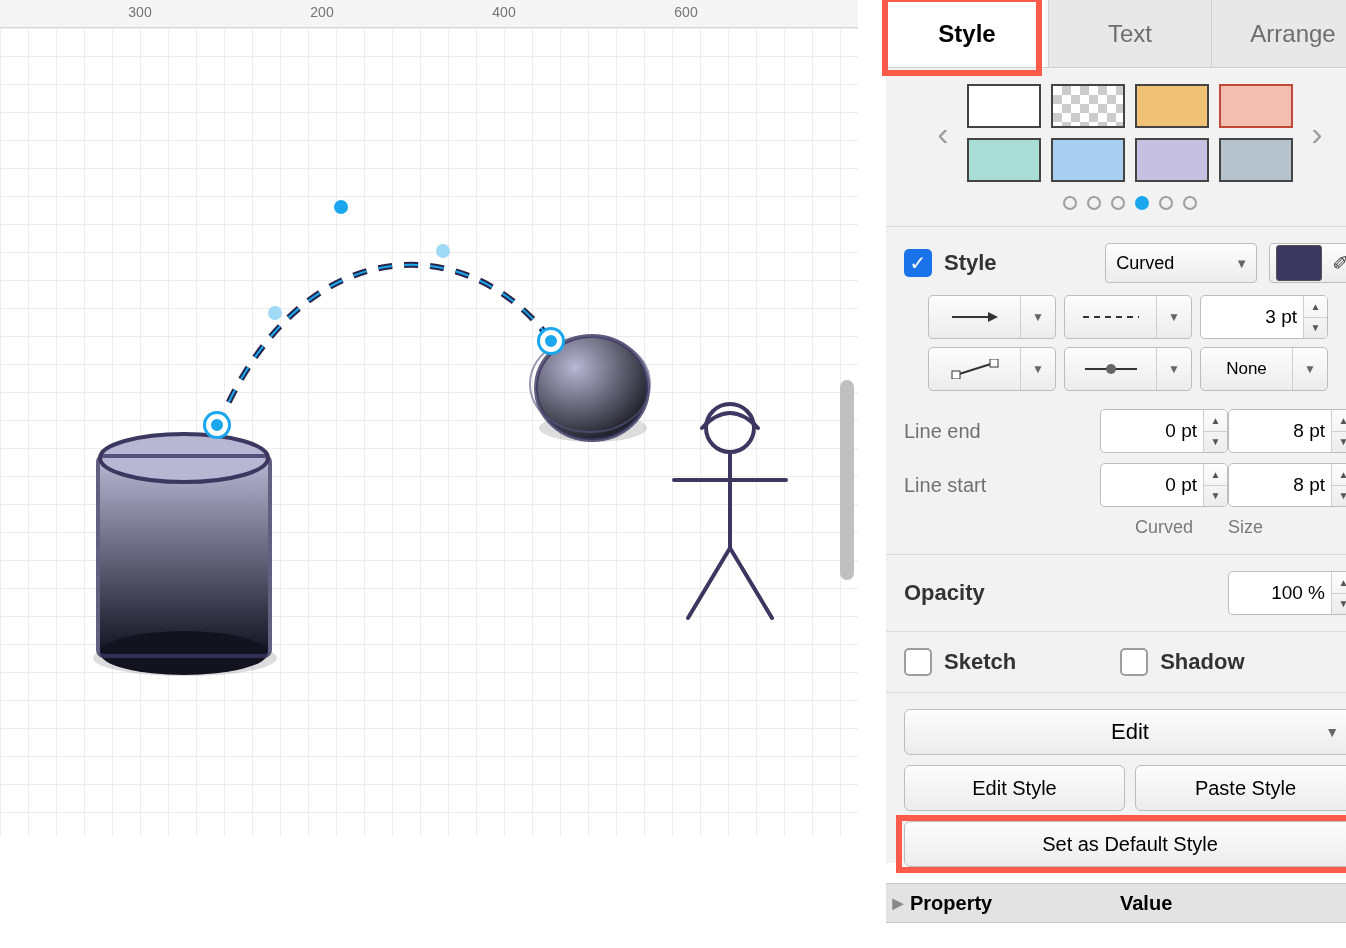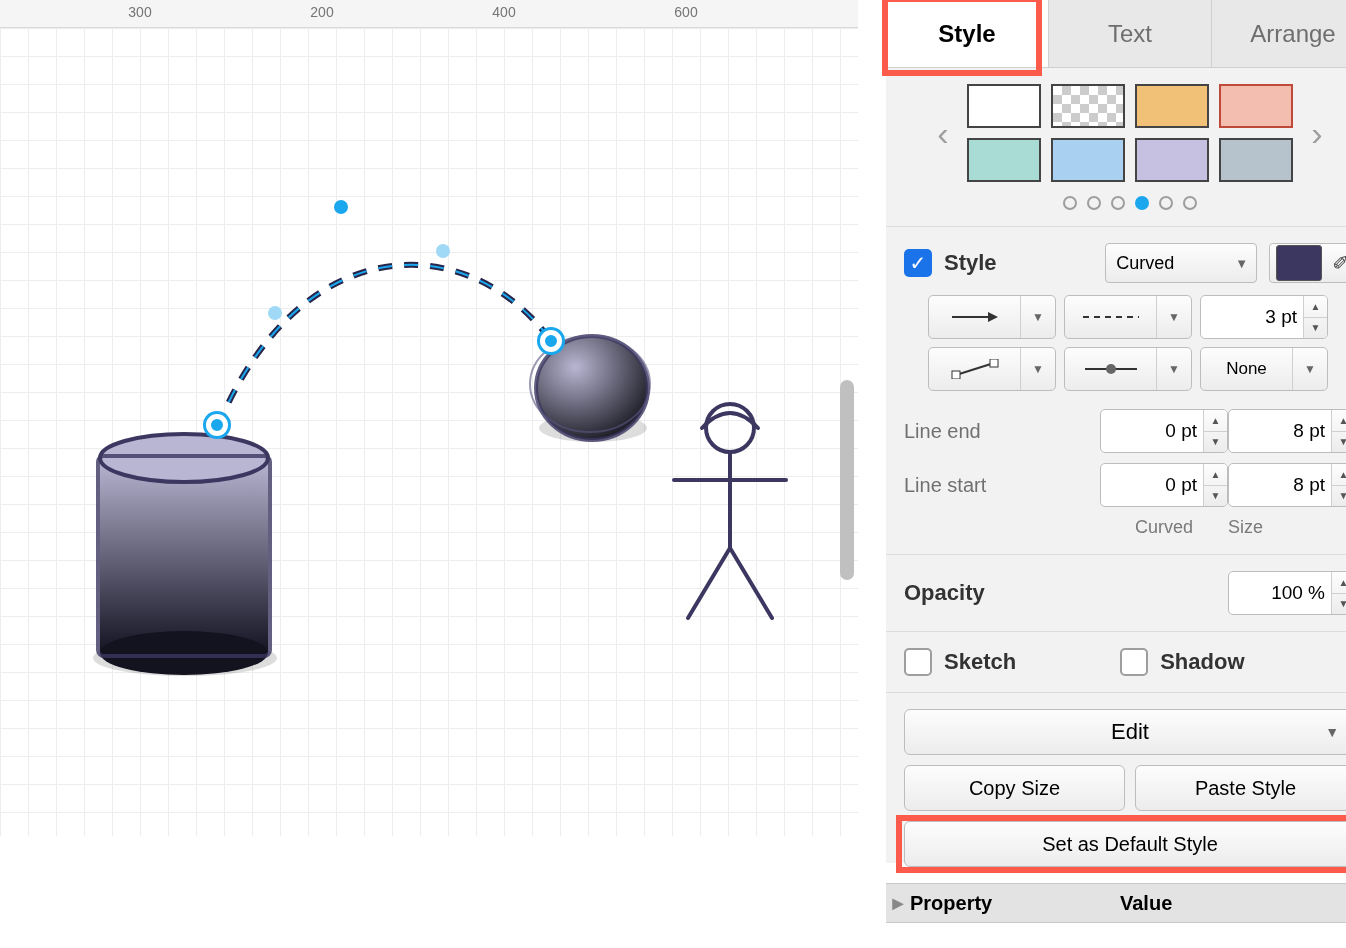--- a/index.html
+++ b/index.html
@@ -556,7 +556,7 @@
       <span class="caret">▼</span>
     </div>
     <div class="two-btn">
-      <div class="btn">Copy Size</div>
+      <div class="btn">Edit Style</div>
       <div class="btn">Paste Style</div>
     </div>
     <div class="btn full">Set as Default Style</div>

